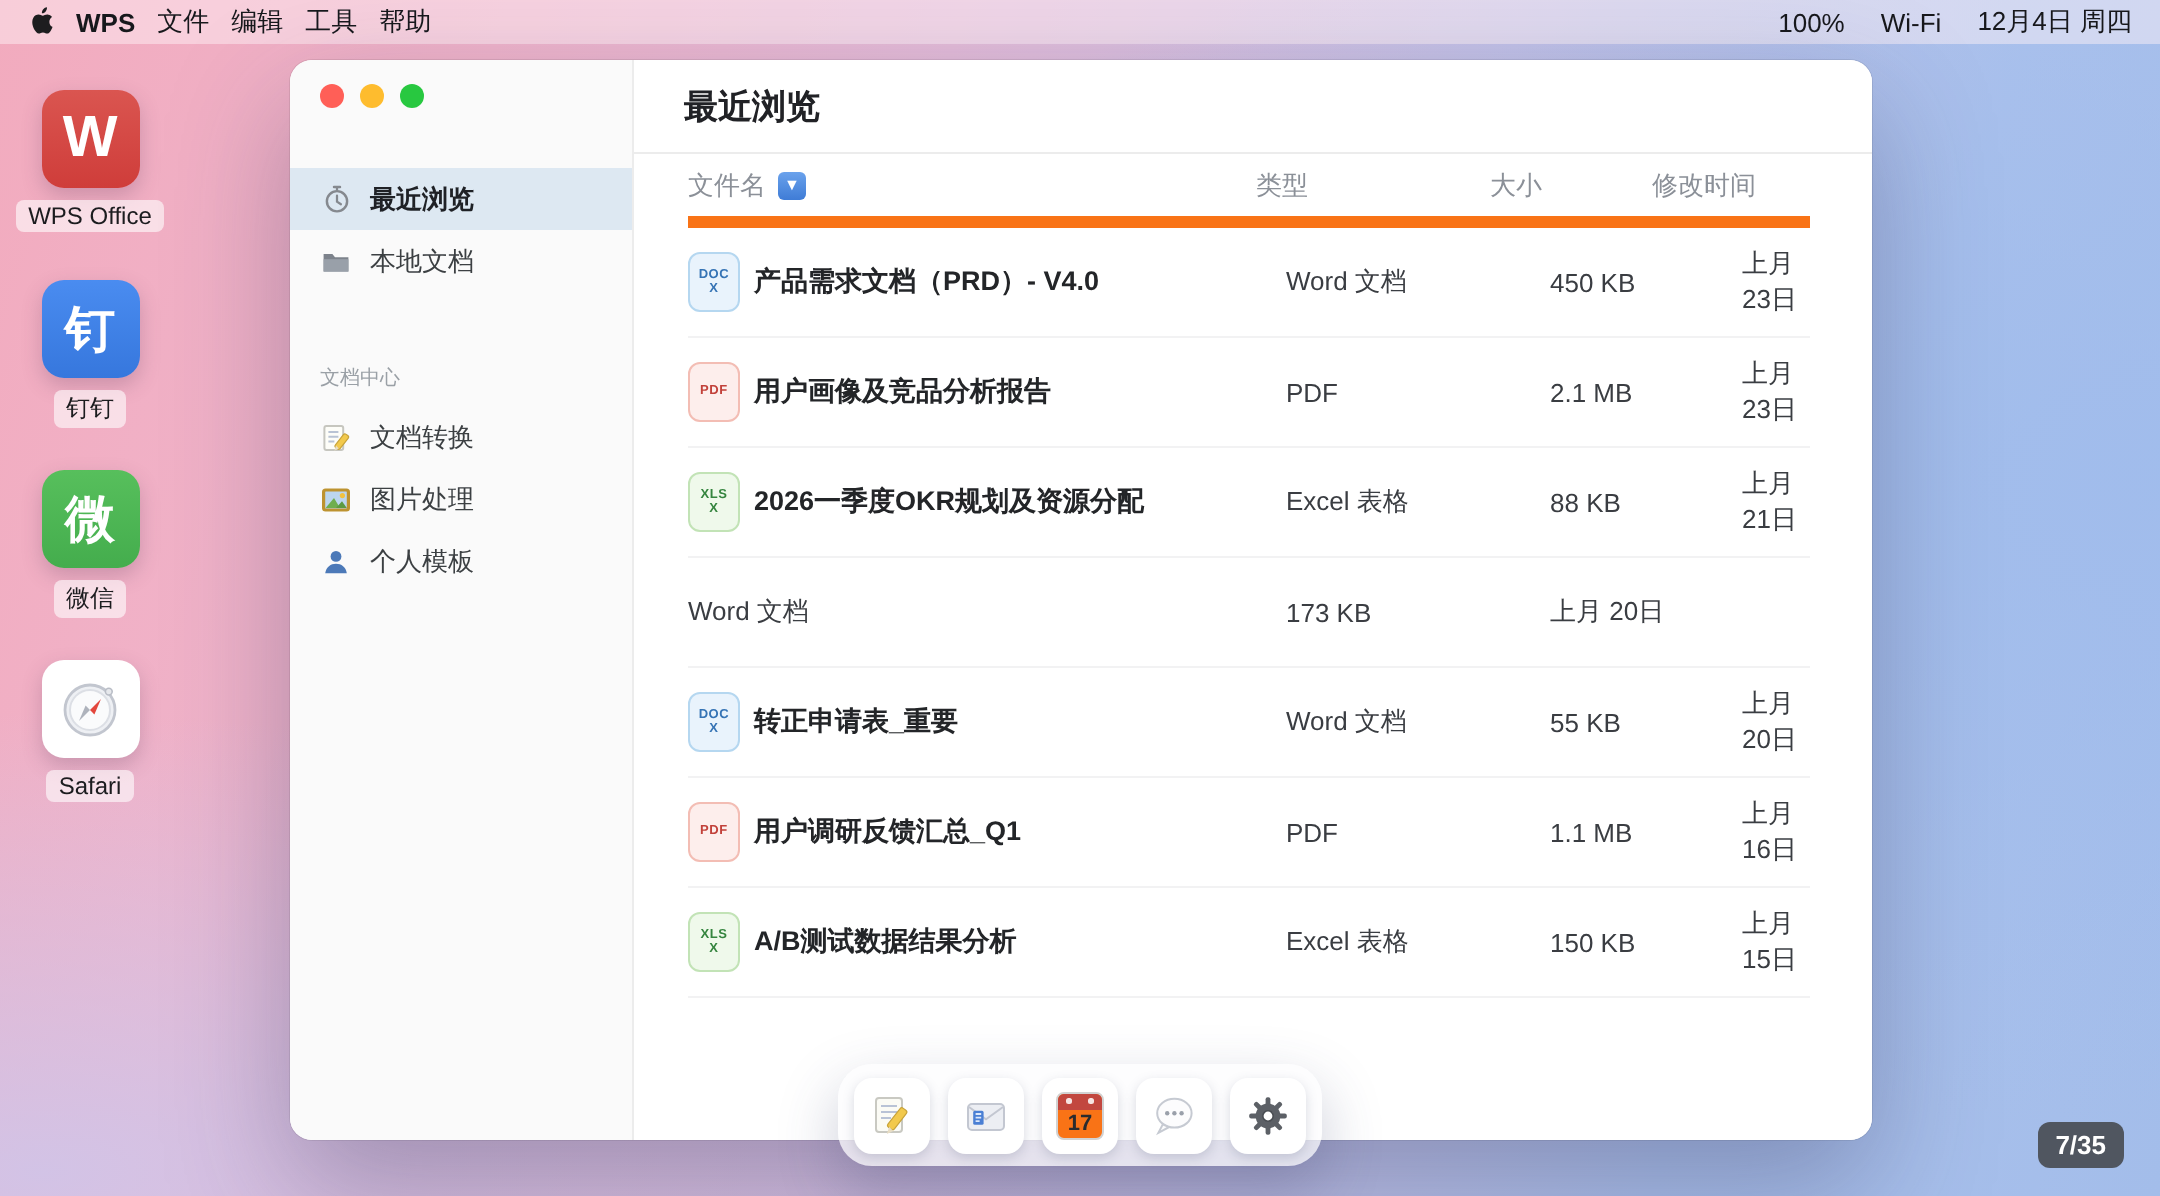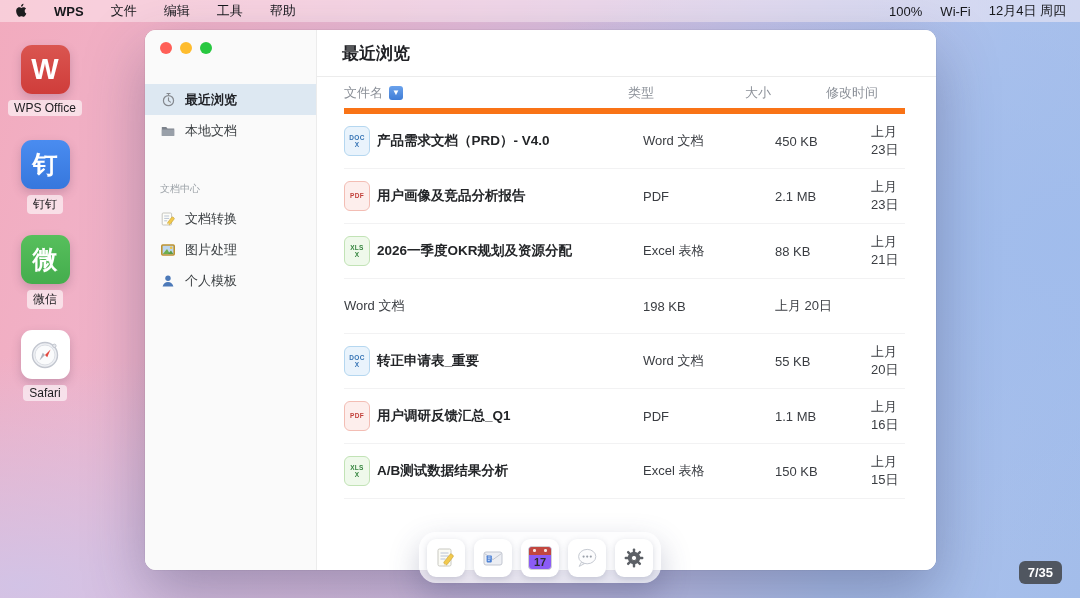--- a/index.html
+++ b/index.html
@@ -17,7 +17,7 @@
   .menubar { position:absolute; top:0; left:0; right:0; height:22px;
     background:rgba(255,243,247,.48); display:flex; align-items:center;
     padding:0 14px; font-size:13px; color:#17181c; }
-  .menubar .left { display:flex; align-items:center; gap:27px; }
+  .menubar .left { display:flex; align-items:center; gap:11px; }
   .menubar .right { margin-left:auto; display:flex; align-items:center; gap:18px; }
   .mb-app { font-weight:700; }
   .apple-svg { display:block; margin-top:-1px; }

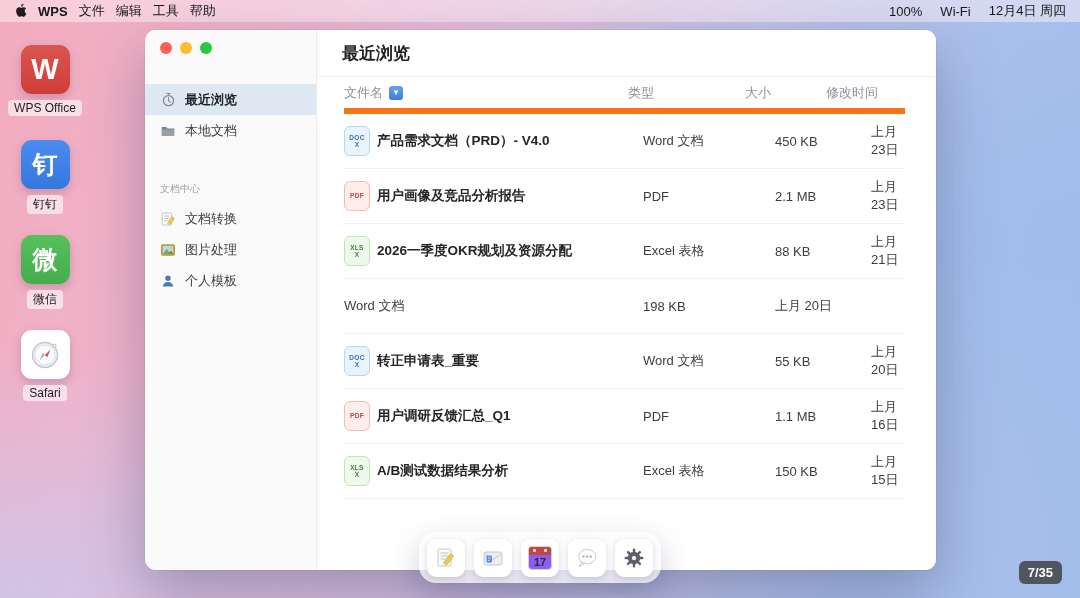--- a/index.html
+++ b/index.html
@@ -281,7 +281,7 @@
 
         <div class="row">
           <span class="cell">Word 文档</span>
-          <span class="cell">198 KB</span>
+          <span class="cell">173 KB</span>
           <span class="cell">上月 20日</span>
         </div>
 

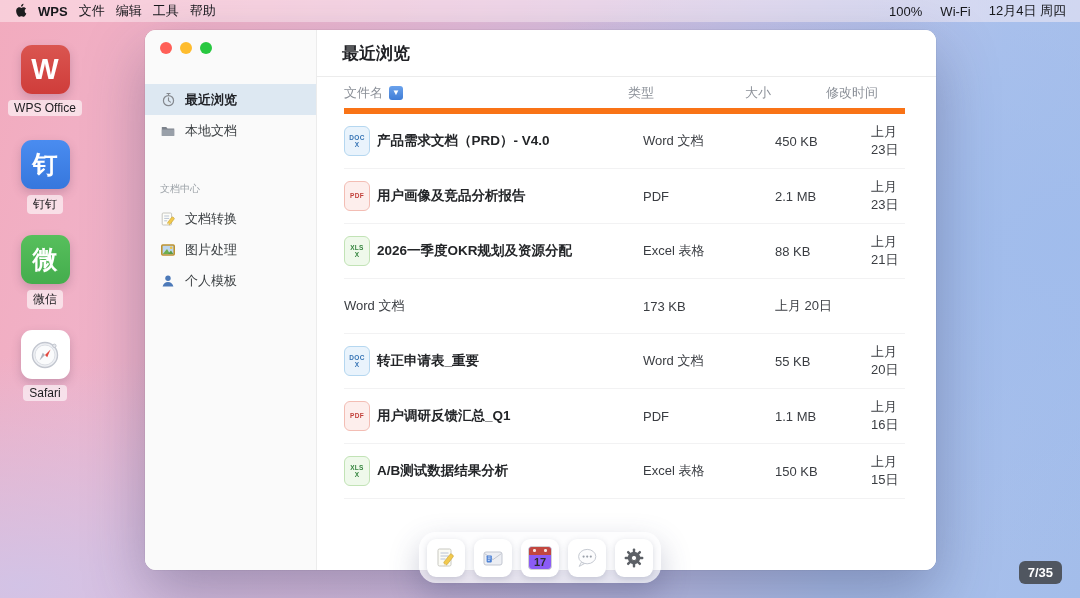--- a/index.html
+++ b/index.html
@@ -89,7 +89,7 @@
     box-shadow:0 2px 6px rgba(80,90,120,.22); display:flex; align-items:center;
     justify-content:center; }
   .cal { width:24px; height:24px; border:1px solid #d2d2d2; border-radius:4px;
-    overflow:hidden; background:#8b5cf6; }
+    overflow:hidden; background:#f97316; }
   .cal-top { height:8px; background:#c2473f; display:flex; align-items:center;
     justify-content:space-around; }
   .cal-top i { width:2.5px; height:2.5px; border-radius:50%; background:rgba(255,255,255,.85); }

